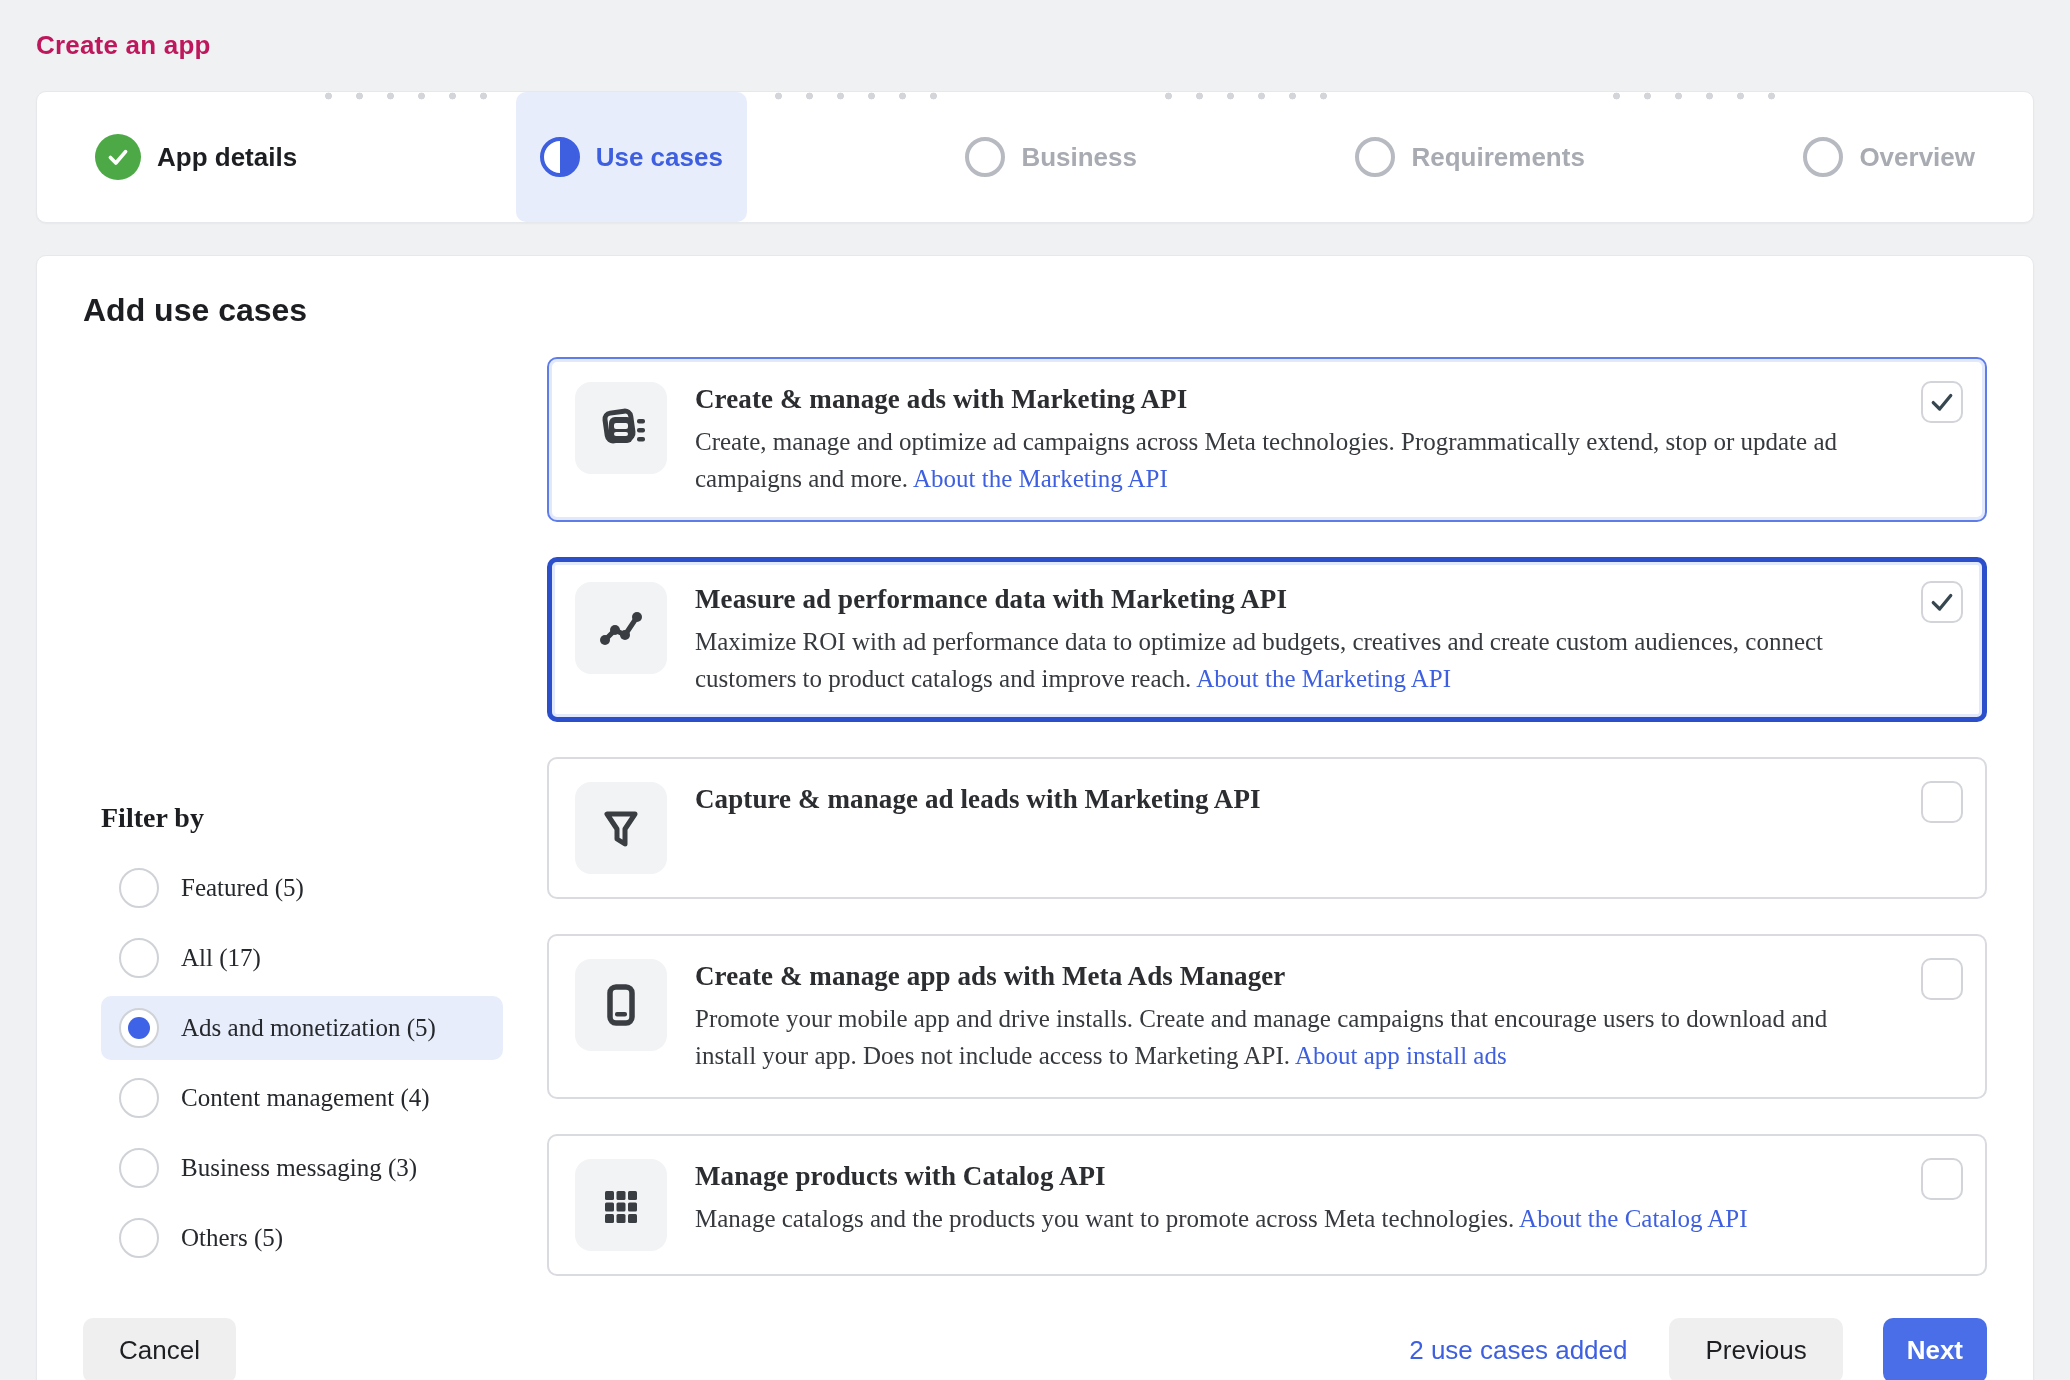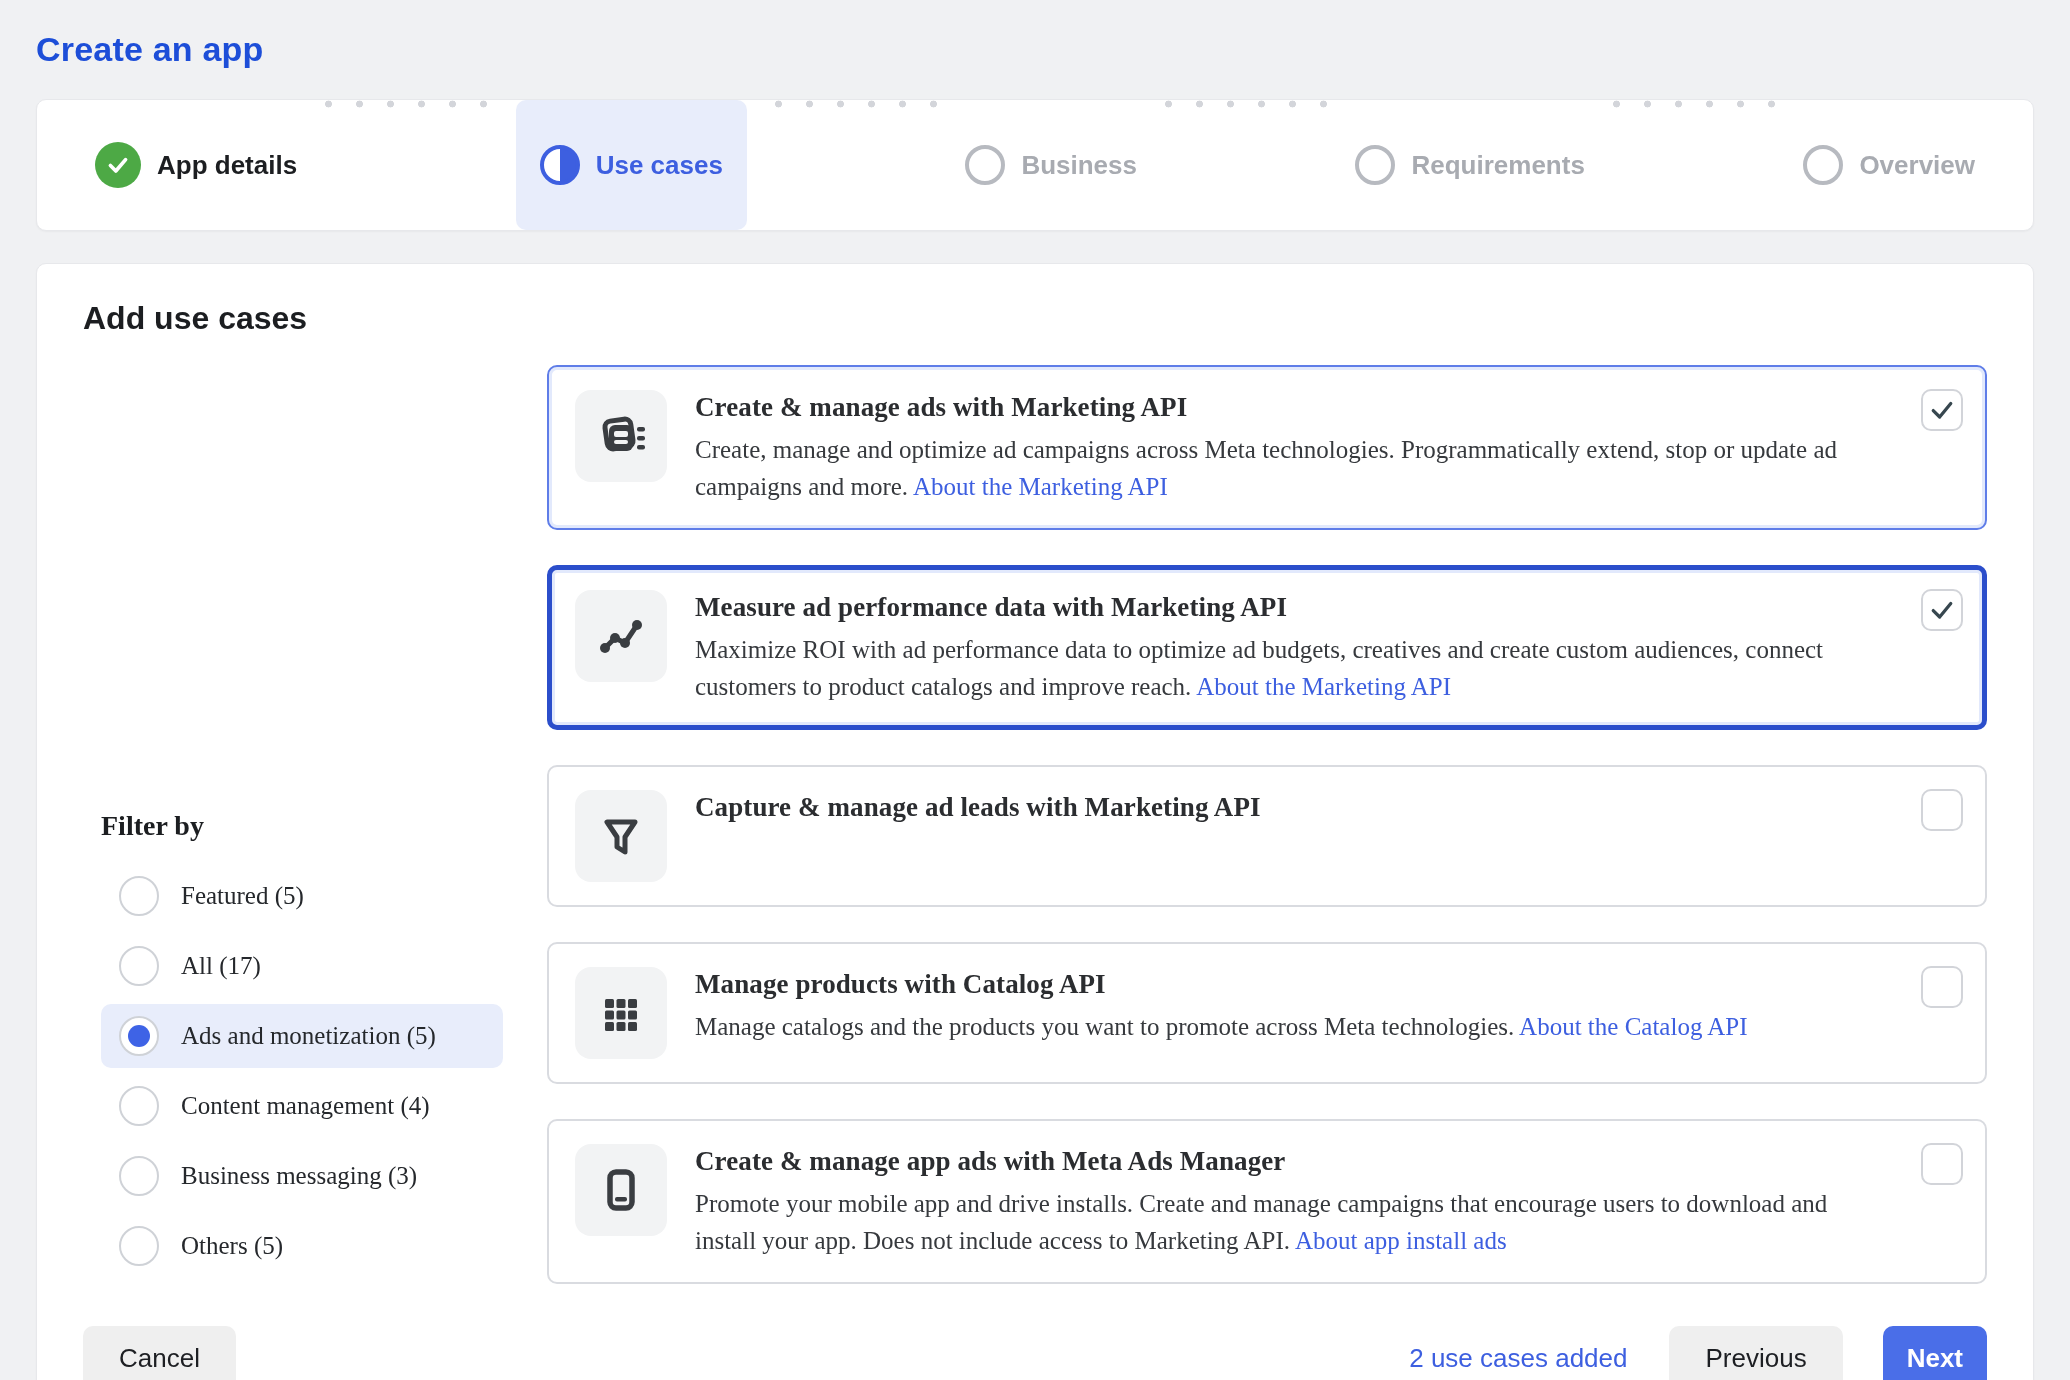--- a/index.html
+++ b/index.html
@@ -30,7 +30,7 @@
     color:var(--text-dark);
   }
   .page{padding:30px 36px 0;}
-  .page-title{font-size:34px;font-weight:bold;color:#1d4ed8;letter-spacing:.2px;}
+  .page-title{font-size:26px;font-weight:bold;color:#be185d;letter-spacing:.2px;}
 
   .panel{
     background:#fff;border-radius:10px;

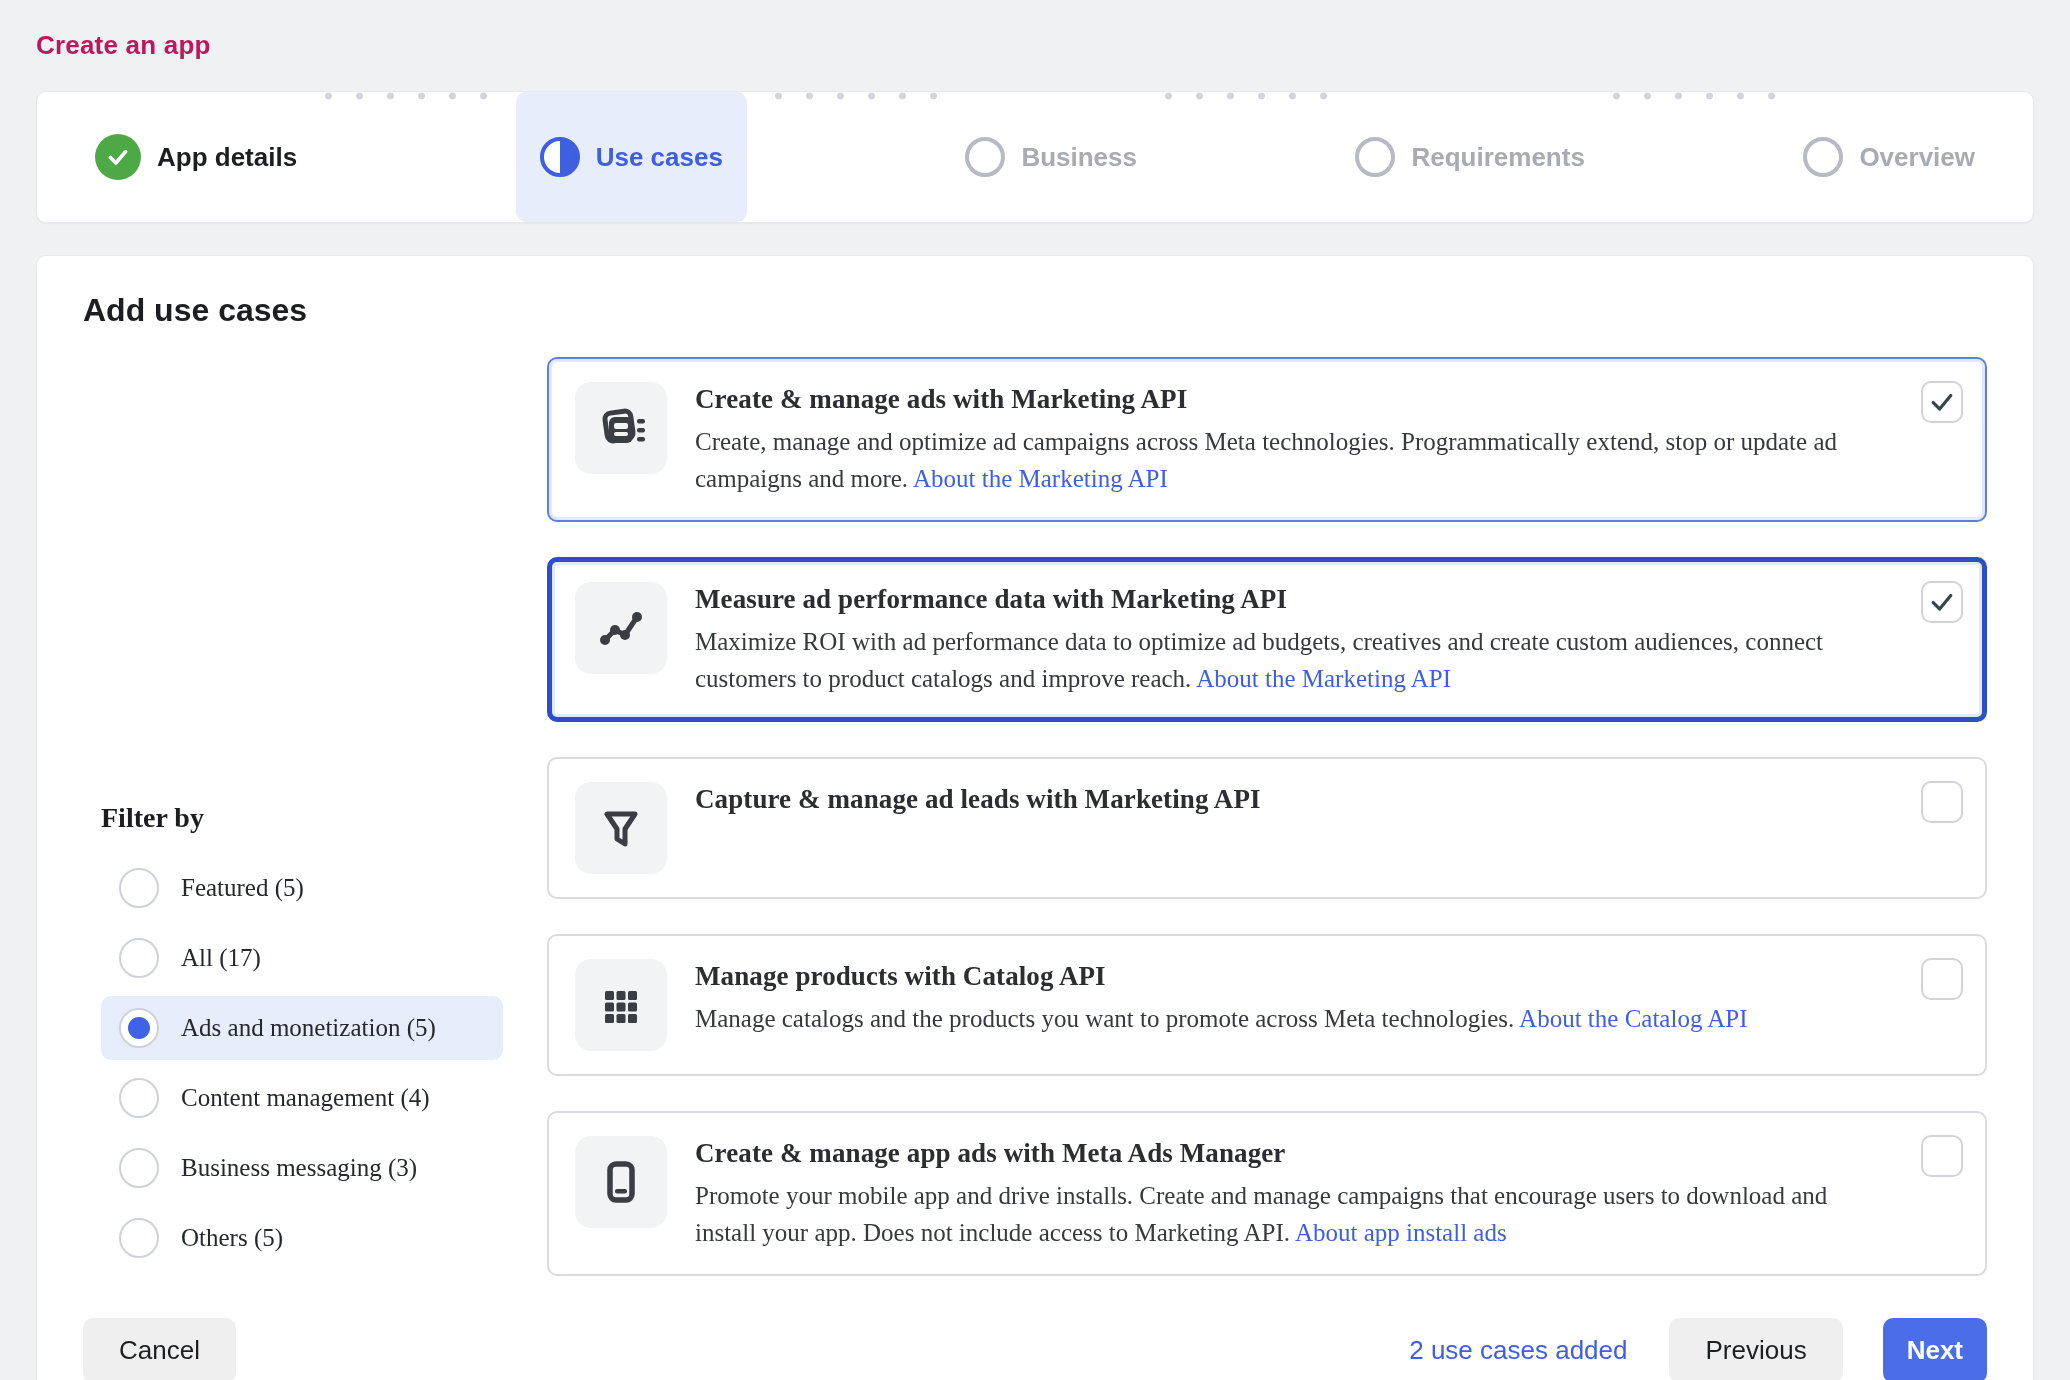--- a/index.html
+++ b/index.html
@@ -278,6 +278,20 @@
         <div class="card">
           <span class="icon-tile">
             <svg width="52" height="52" viewBox="0 0 52 52">
+              <rect x="15" y="8" width="22" height="36" rx="6" fill="none" stroke="#3a3d41" stroke-width="5.5"></rect>
+              <rect x="20" y="33" width="12" height="4.5" rx="2" fill="#3a3d41"></rect>
+            </svg>
+          </span>
+          <div class="card-text">
+            <div class="card-title">Create &amp; manage app ads with Meta Ads Manager</div>
+            <div class="card-desc"><span>Promote your mobile app and drive installs. Create and manage campaigns that encourage users to download and install your app. Does not include access to Marketing API. </span><span class="card-link">About app install ads</span></div>
+          </div>
+          <span class="checkbox"></span>
+        </div>
+
+        <div class="card">
+          <span class="icon-tile">
+            <svg width="52" height="52" viewBox="0 0 52 52">
               <g fill="#3a3d41">
                 <rect x="10" y="12" width="9" height="9" rx="1.5"></rect>
                   <rect x="21.5" y="12" width="9" height="9" rx="1.5"></rect>
@@ -298,20 +312,6 @@
           <span class="checkbox"></span>
         </div>
 
-        <div class="card">
-          <span class="icon-tile">
-            <svg width="52" height="52" viewBox="0 0 52 52">
-              <rect x="15" y="8" width="22" height="36" rx="6" fill="none" stroke="#3a3d41" stroke-width="5.5"></rect>
-              <rect x="20" y="33" width="12" height="4.5" rx="2" fill="#3a3d41"></rect>
-            </svg>
-          </span>
-          <div class="card-text">
-            <div class="card-title">Create &amp; manage app ads with Meta Ads Manager</div>
-            <div class="card-desc"><span>Promote your mobile app and drive installs. Create and manage campaigns that encourage users to download and install your app. Does not include access to Marketing API. </span><span class="card-link">About app install ads</span></div>
-          </div>
-          <span class="checkbox"></span>
-        </div>
-
       </div>
     </div>
 

